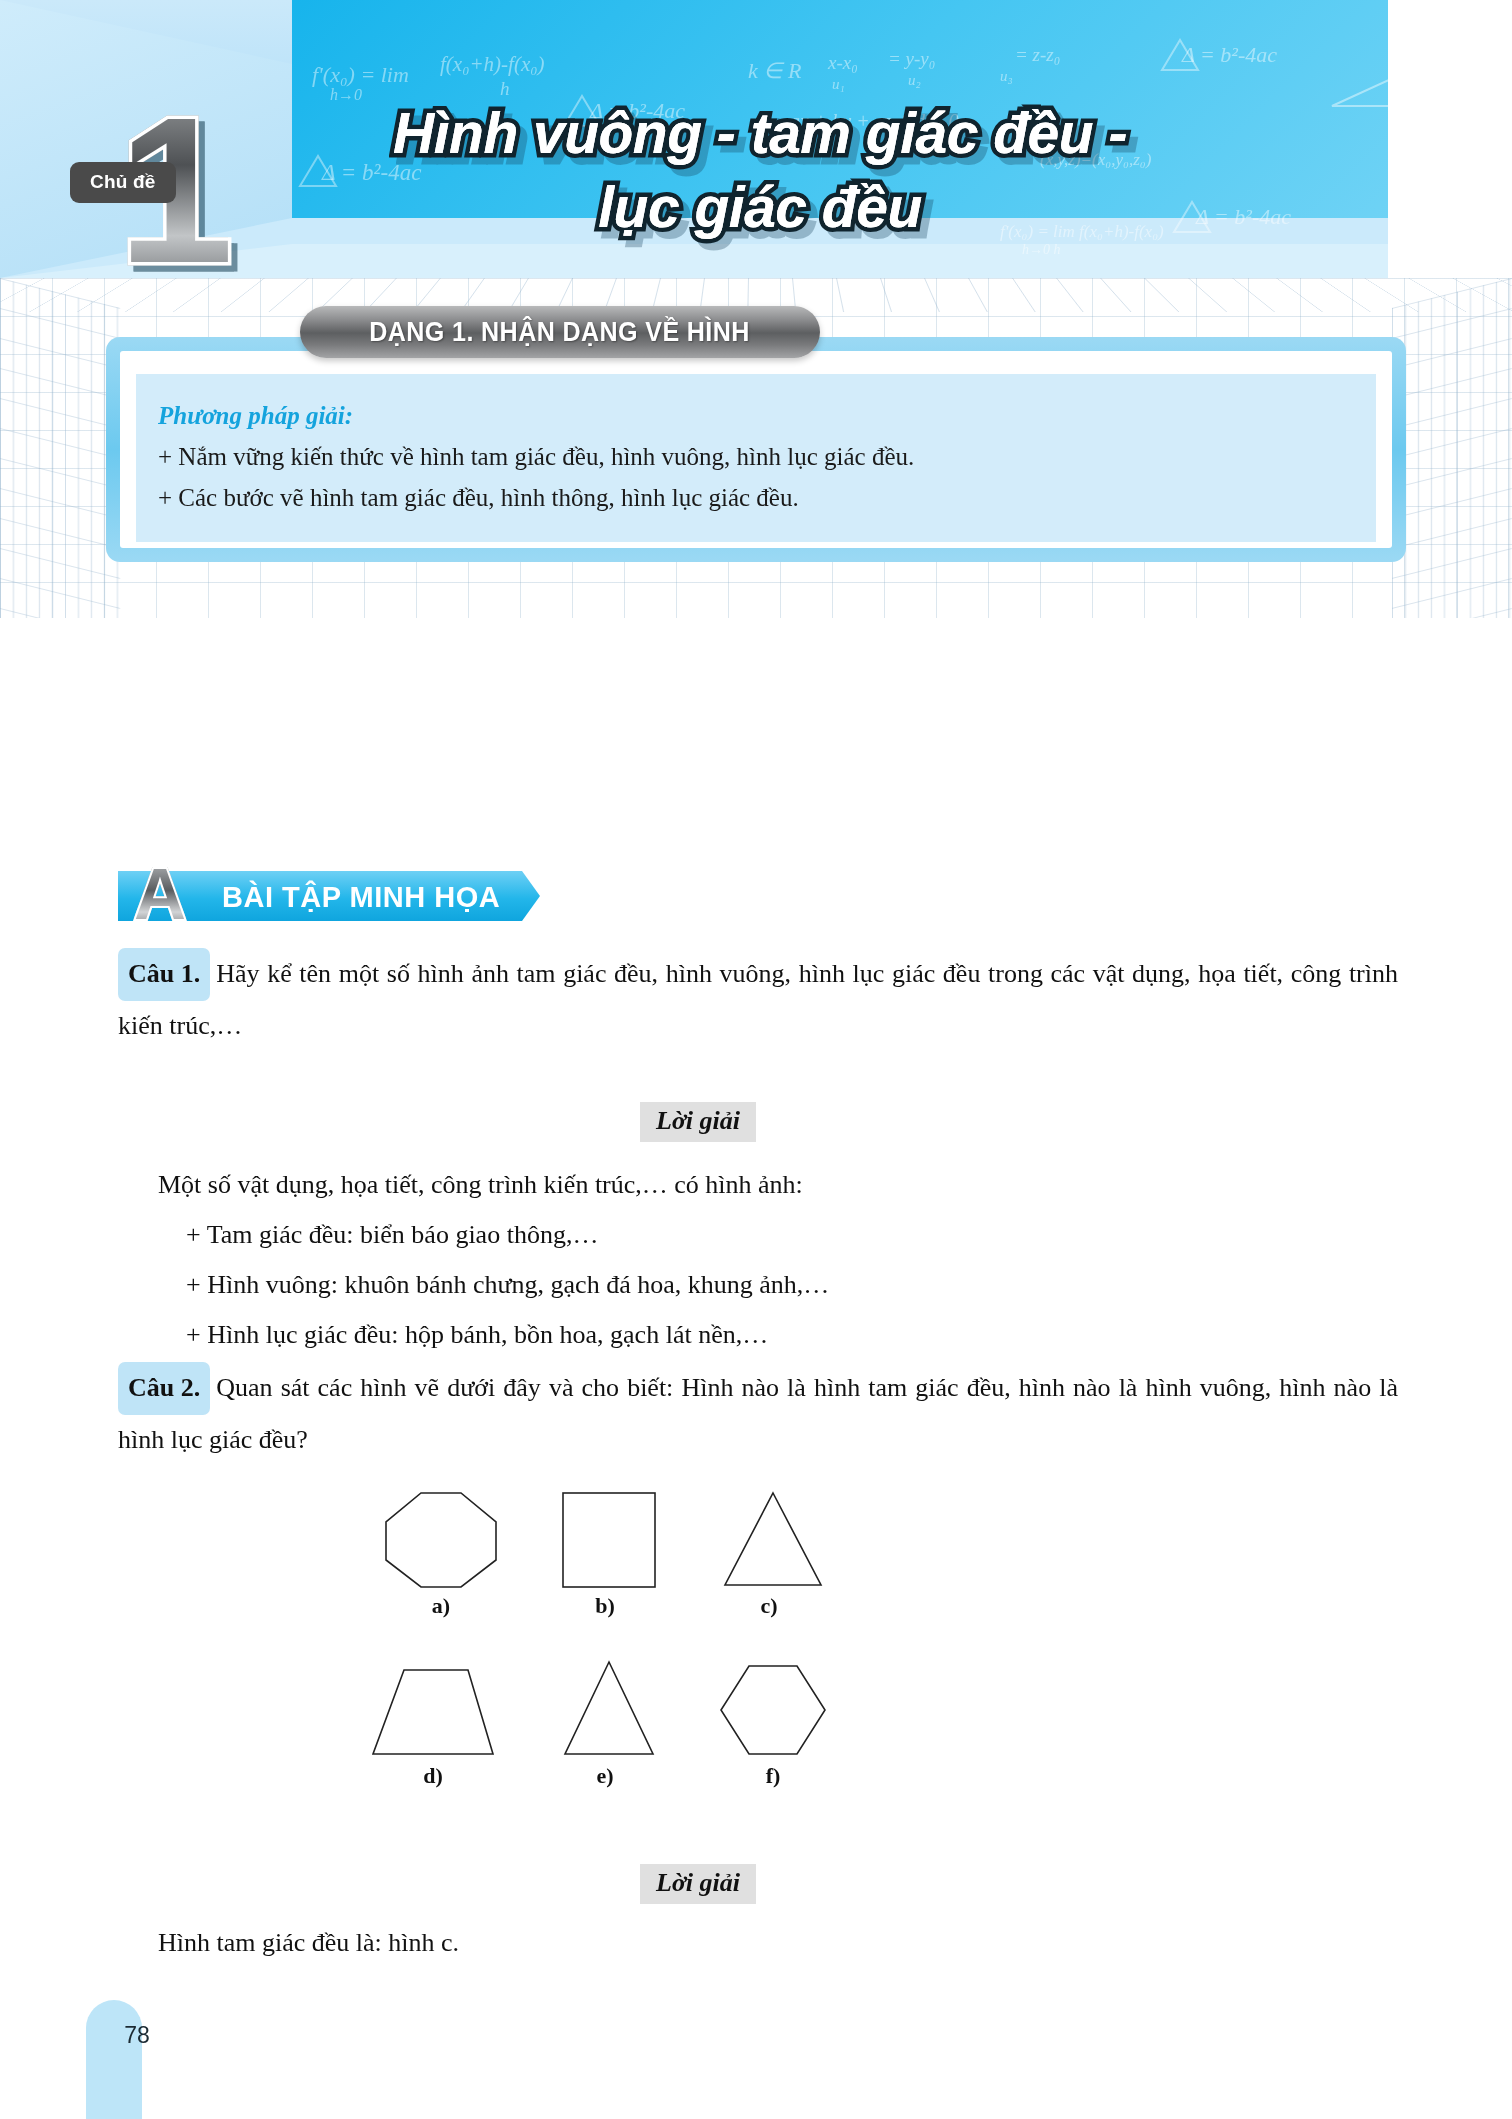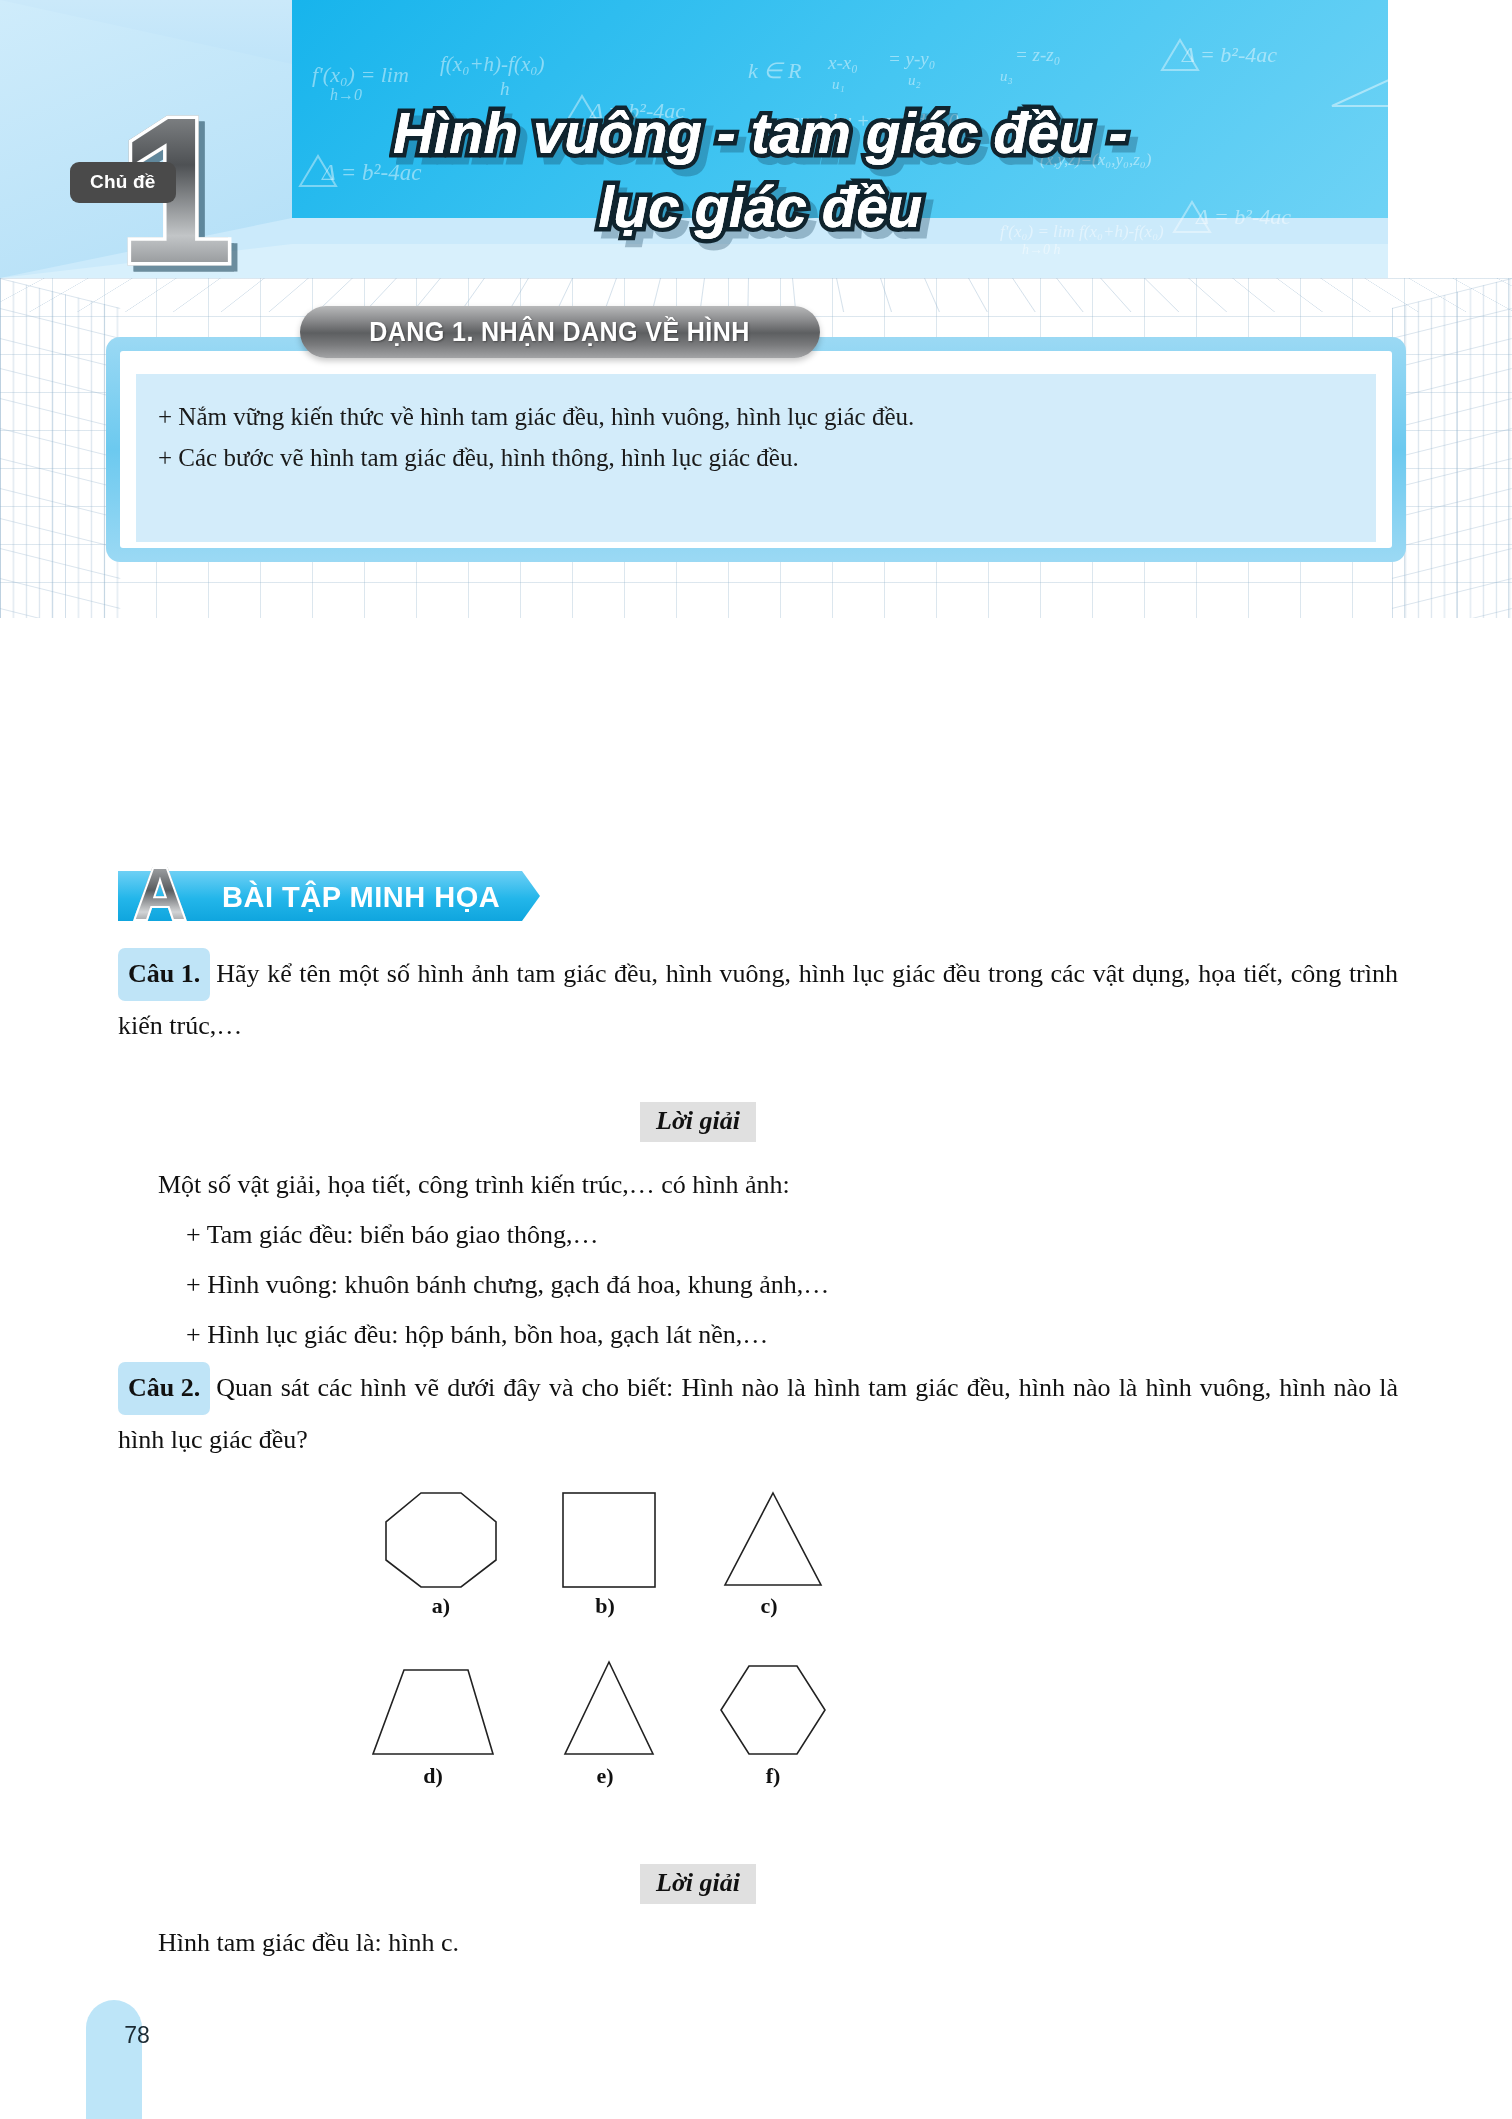--- a/index.html
+++ b/index.html
@@ -464,6 +464,7 @@
 </div>
 
 <div class="frame-inner">
+  <div class="pp-title">Phương pháp giải:</div>
   <div class="pp-line">+ Nắm vững kiến thức về hình tam giác đều, hình vuông, hình lục giác đều.</div>
   <div class="pp-line">+ Các bước vẽ hình tam giác đều, hình thông, hình lục giác đều.</div>
 </div>

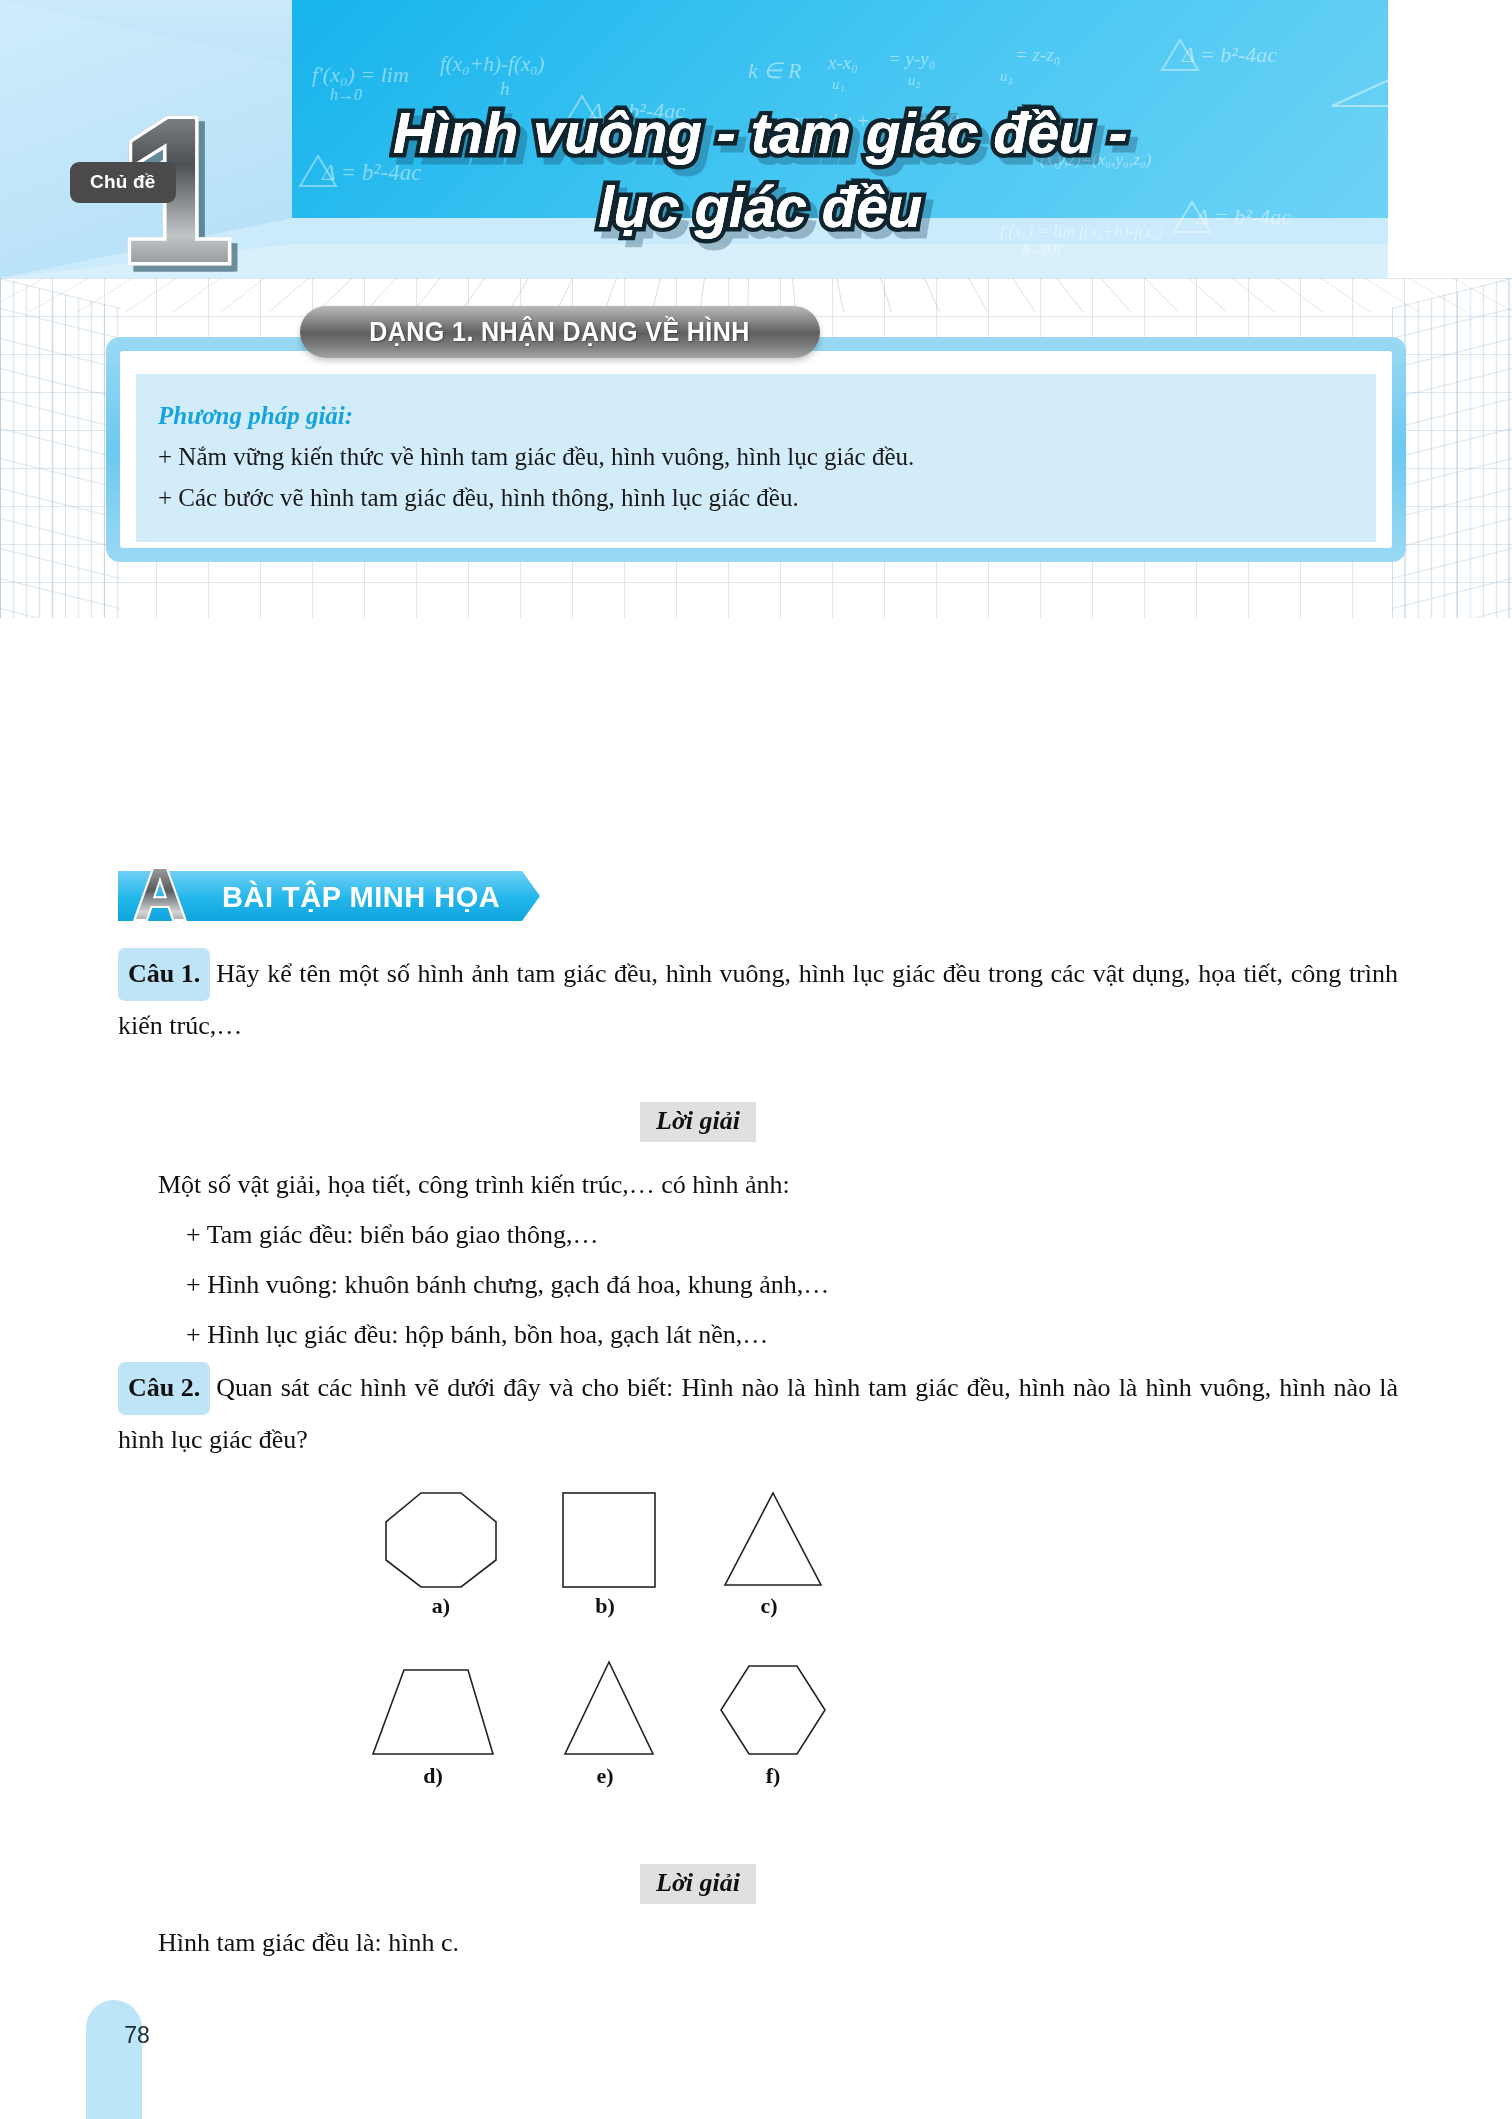--- a/index.html
+++ b/index.html
@@ -488,7 +488,7 @@
 
   <div class="loigiai" style="left:640px; top:484px;">Lời giải</div>
 
-  <div class="ptext" style="left:158px; top:542px;">Một số vật giải, họa tiết, công trình kiến trúc,… có hình ảnh:</div>
+  <div class="ptext" style="left:158px; top:542px;">Một số vật dụng, họa tiết, công trình kiến trúc,… có hình ảnh:</div>
   <div class="ptext" style="left:186px; top:592px;">+ Tam giác đều: biển báo giao thông,…</div>
   <div class="ptext" style="left:186px; top:642px;">+ Hình vuông: khuôn bánh chưng, gạch đá hoa, khung ảnh,…</div>
   <div class="ptext" style="left:186px; top:692px;">+ Hình lục giác đều: hộp bánh, bồn hoa, gạch lát nền,…</div>

